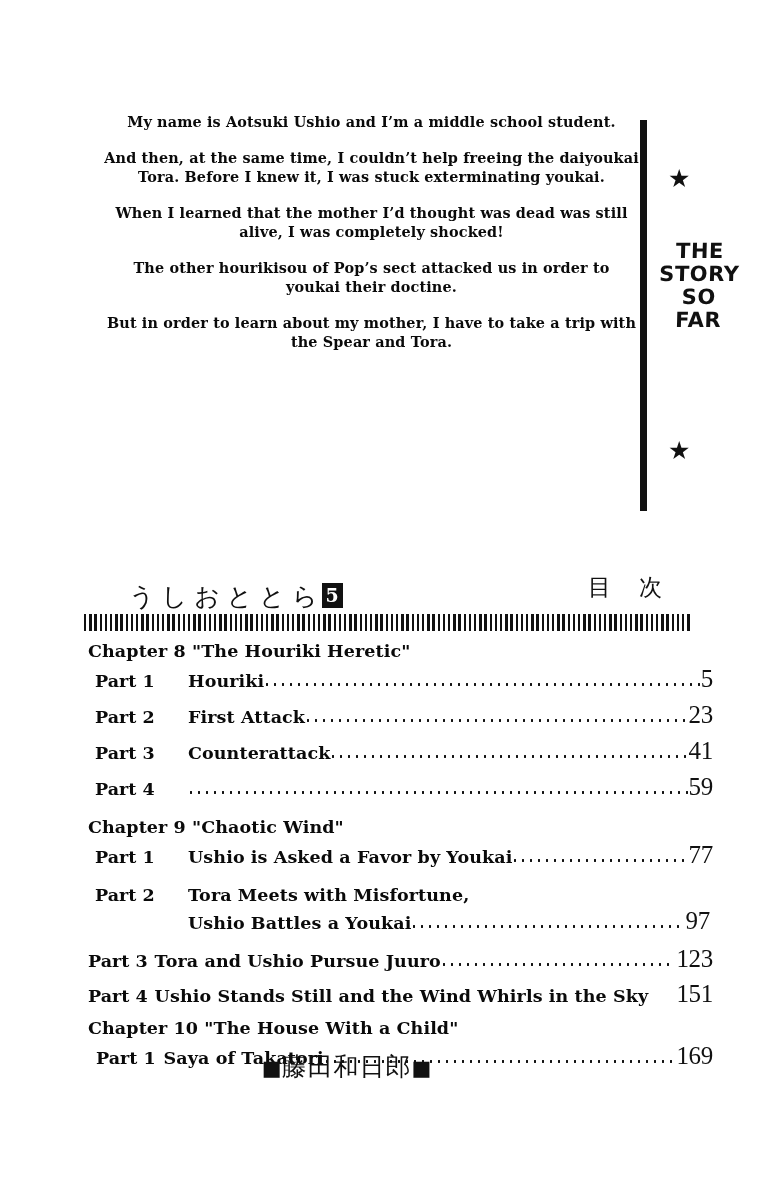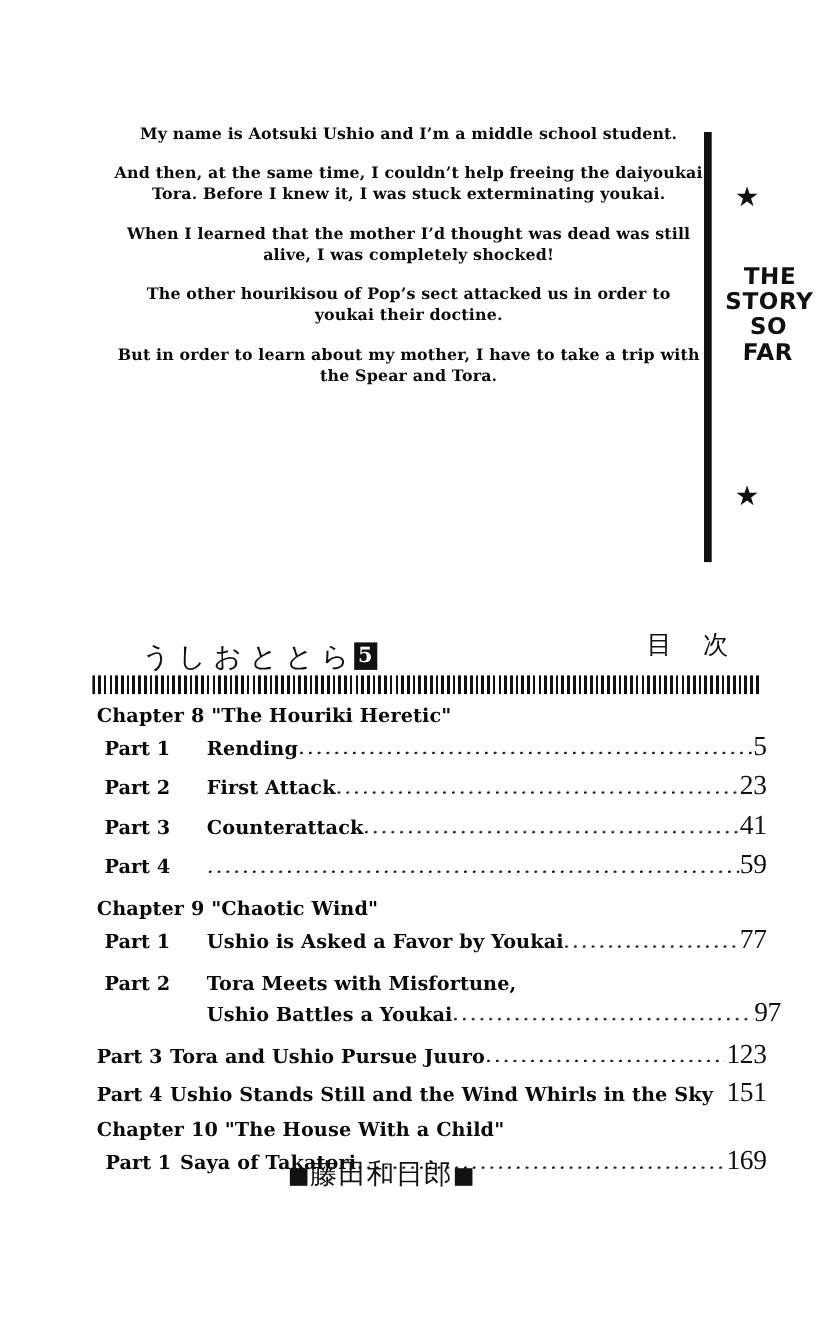--- a/index.html
+++ b/index.html
@@ -176,7 +176,7 @@
     display: flex;
     align-items: baseline;
     padding-left: 95px;
-    padding-right: 60px;
+    padding-right: 44px;
     margin-bottom: 8px;
     white-space: nowrap;
   }

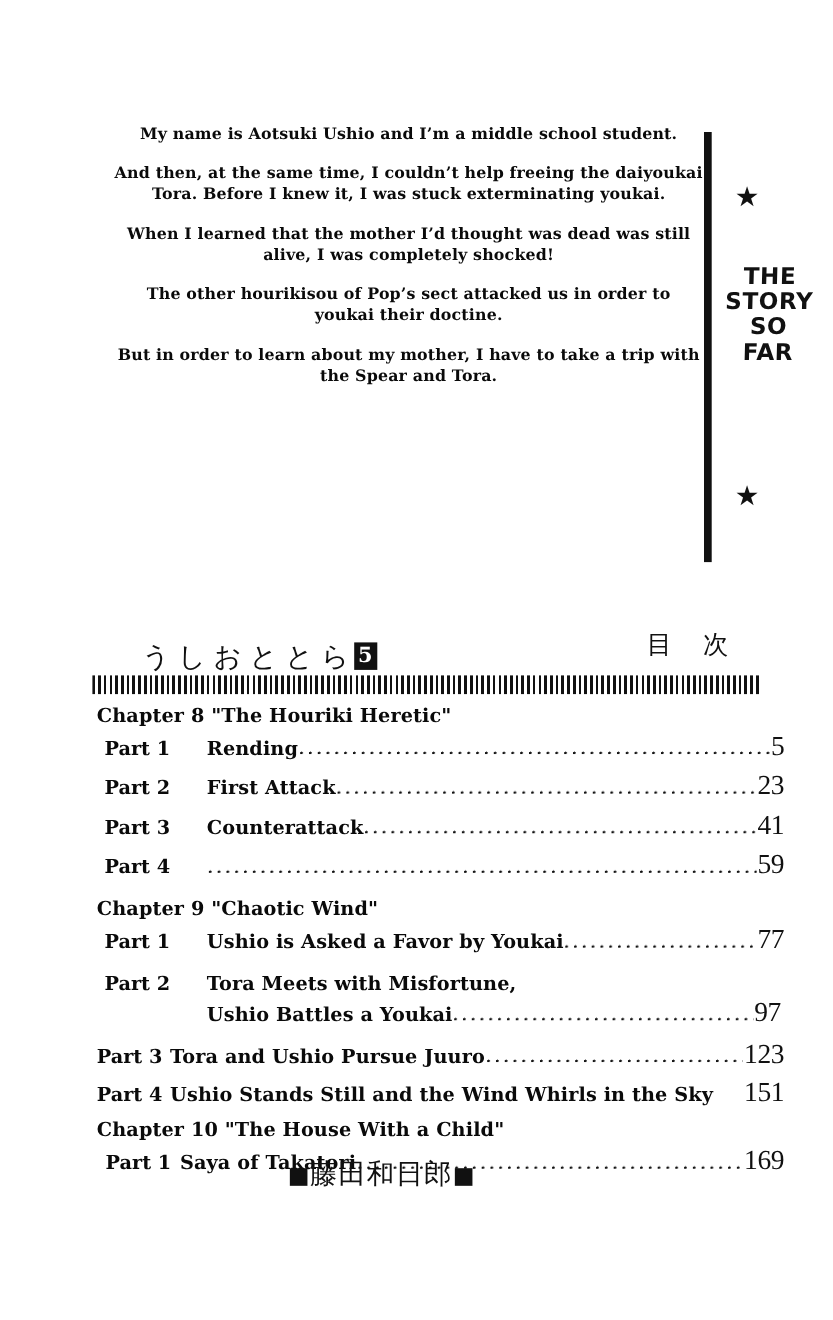--- a/index.html
+++ b/index.html
@@ -312,7 +312,7 @@
 
     <div class="toc-row">
       <span class="part-label wide">Part 1</span>
-      <span class="entry-title">Rending</span>
+      <span class="entry-title">Houriki</span>
       <span class="leader"></span>
       <span class="page-num">5</span>
     </div>

